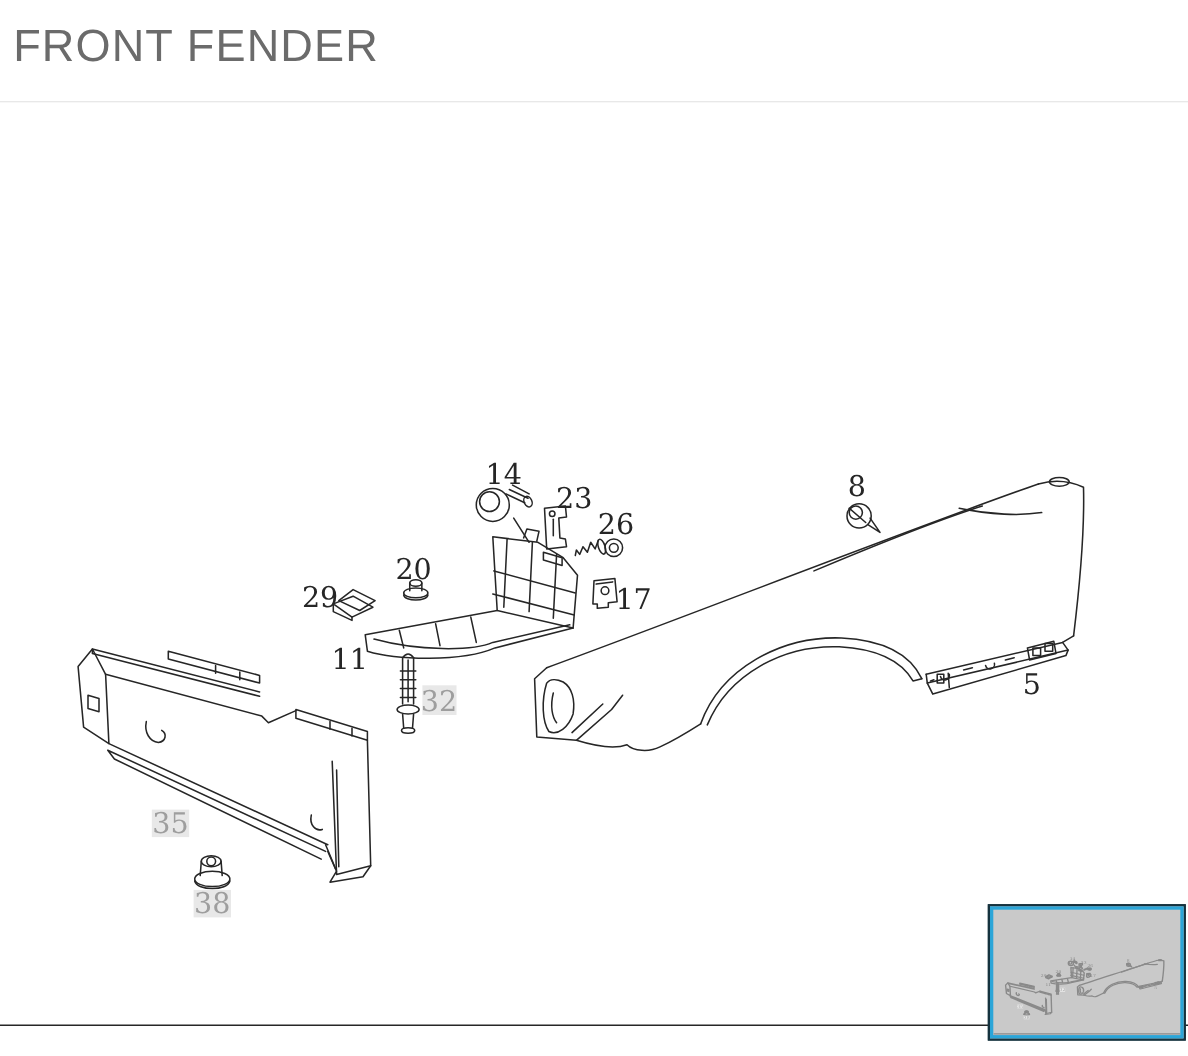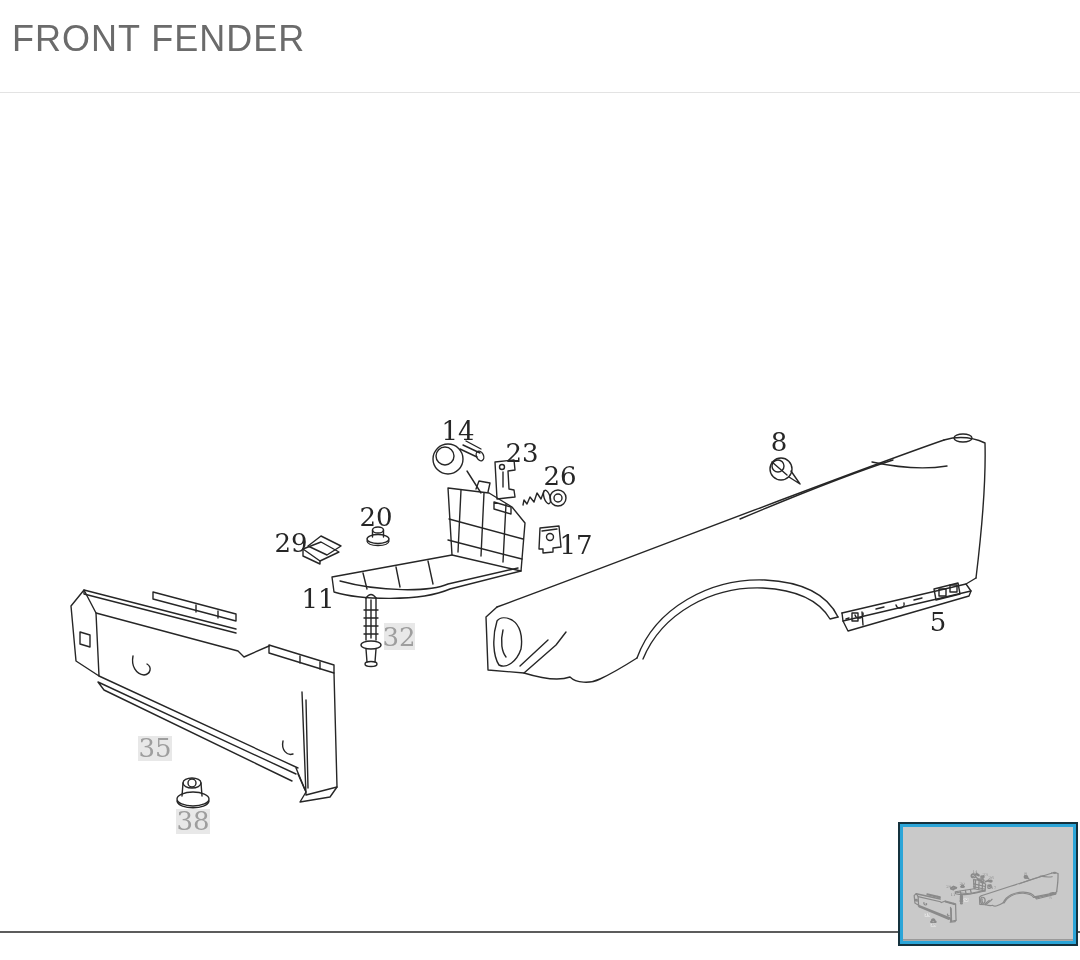--- a/index.html
+++ b/index.html
@@ -14,7 +14,7 @@
   }
   .page-title{
     position:absolute;left:12px;top:18px;
-    font-size:36px;font-weight:400;letter-spacing:1px;color:#6b6b6b;
+    font-size:41px;font-weight:400;letter-spacing:1px;color:#6b6b6b;
   }
   
   .canvas{position:absolute;left:0;top:100px;width:1080px;height:840px;}

